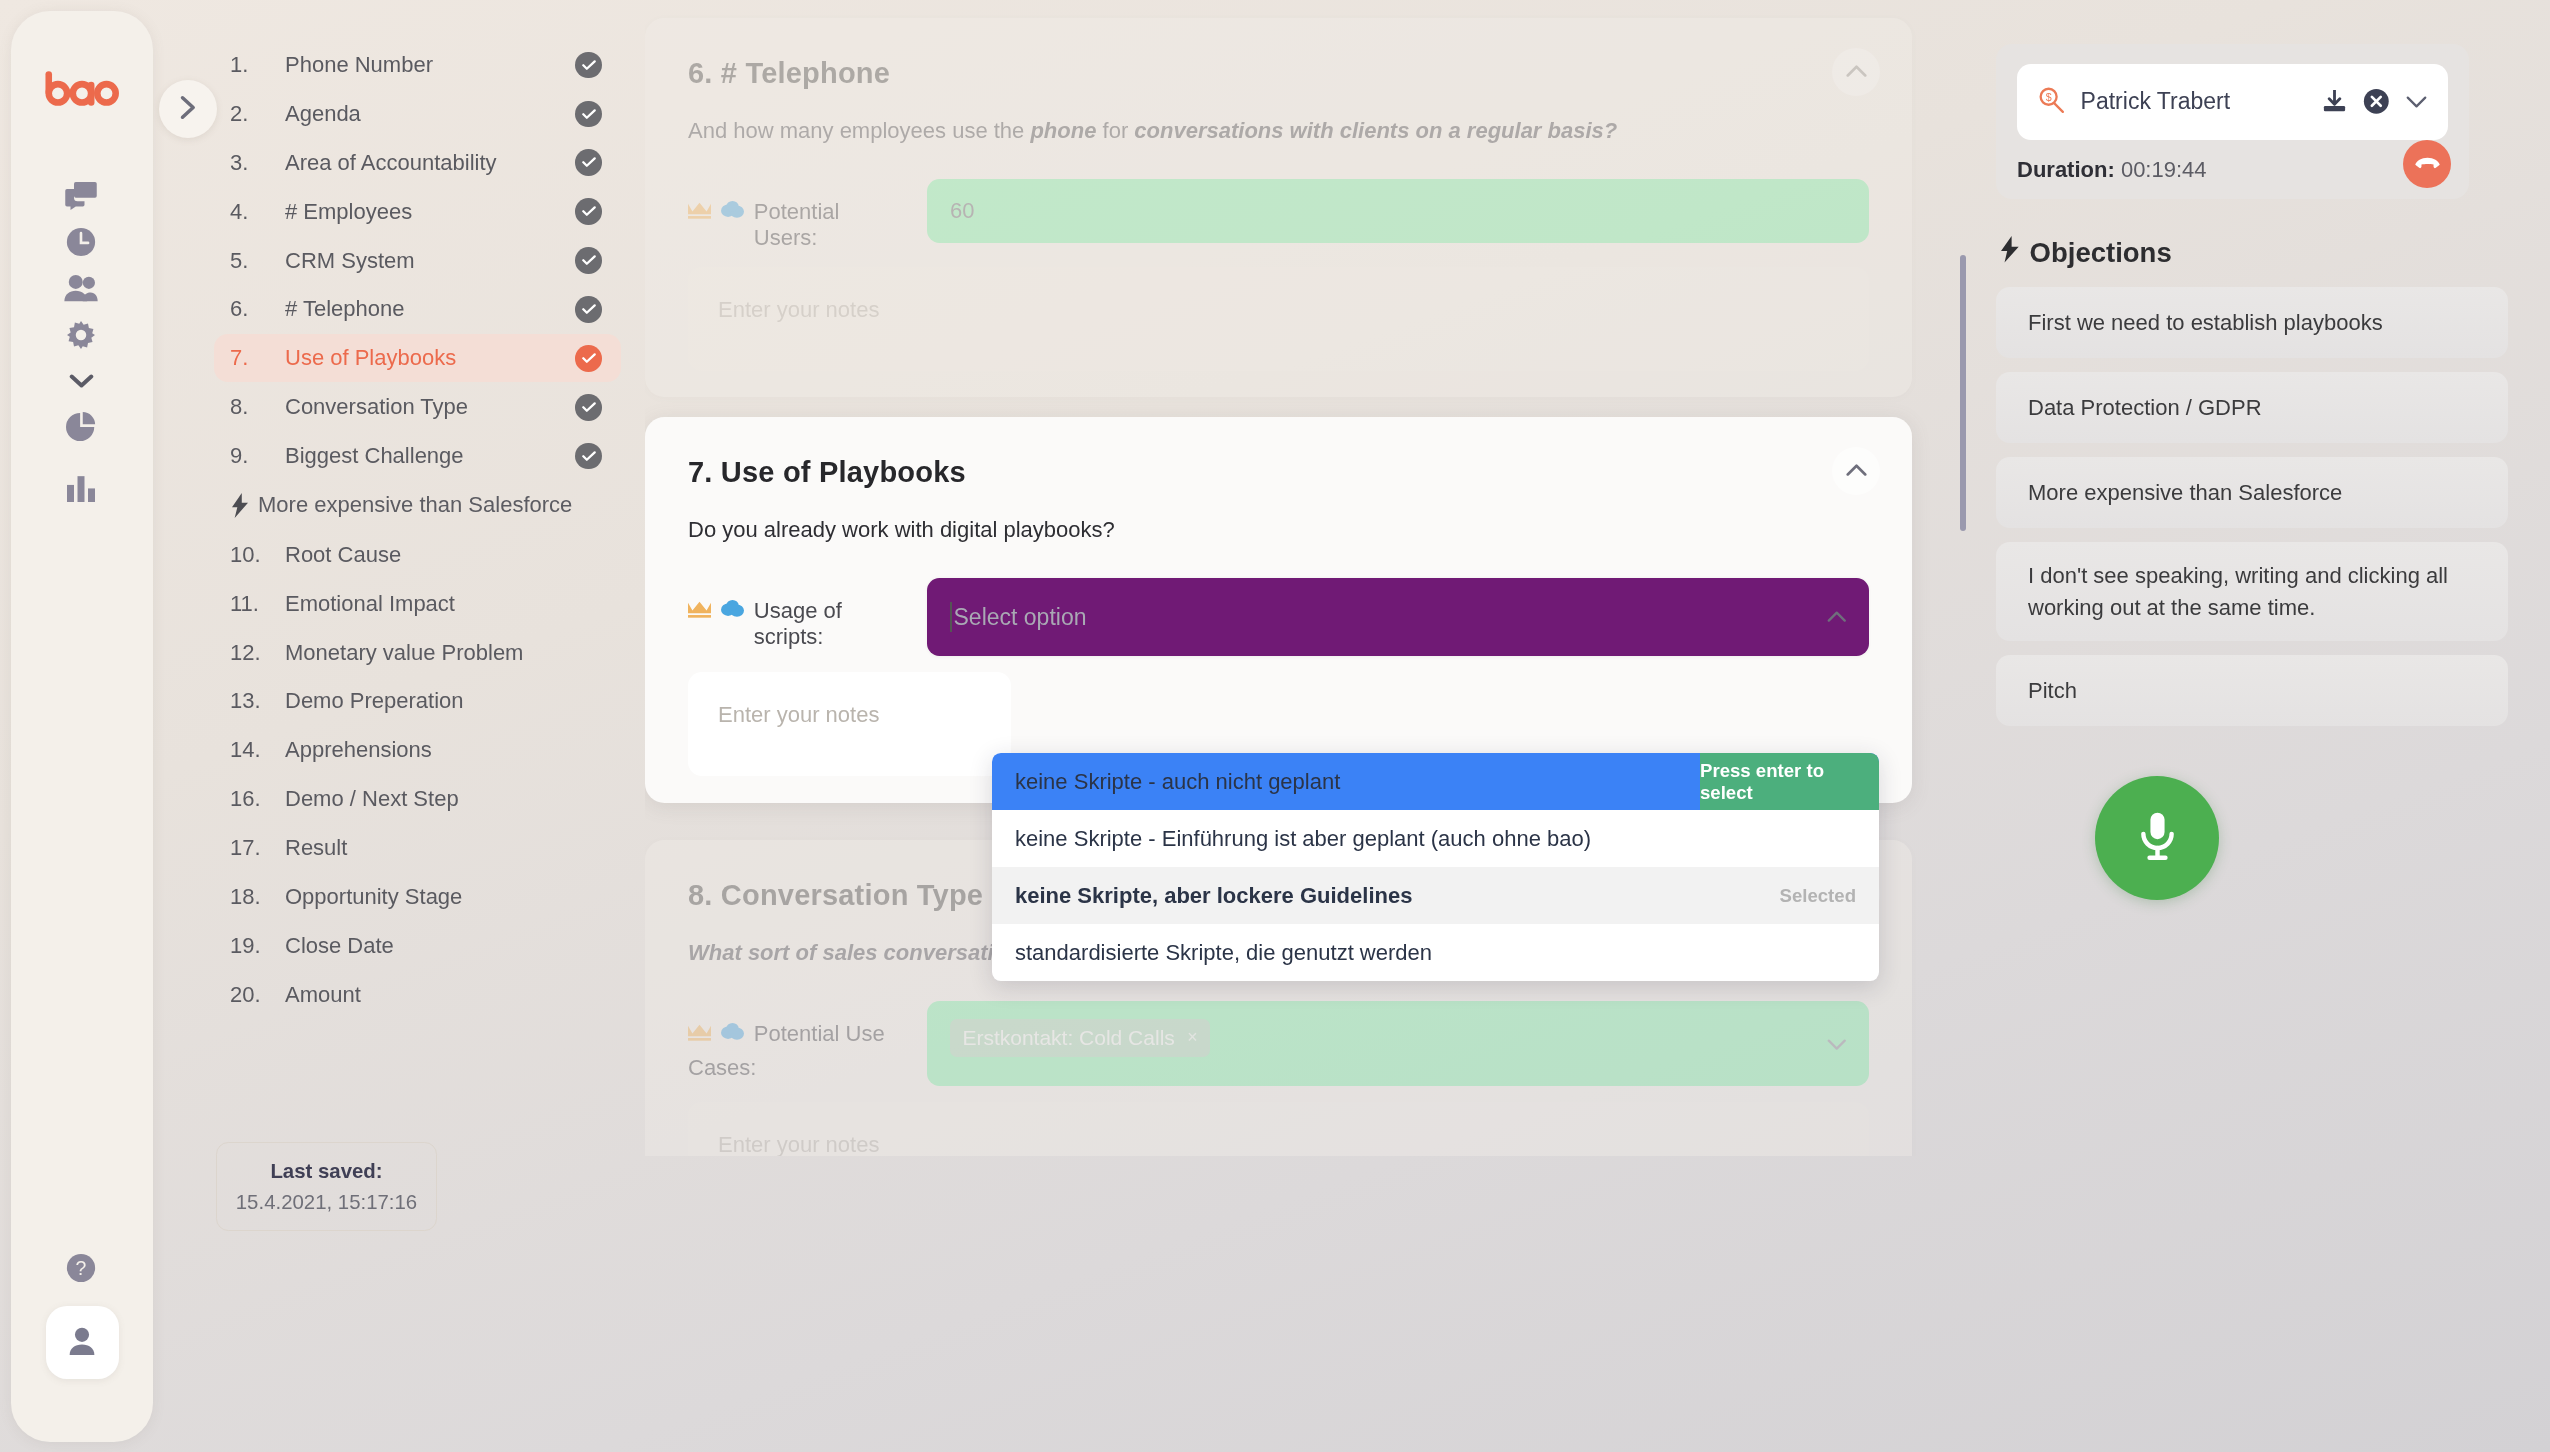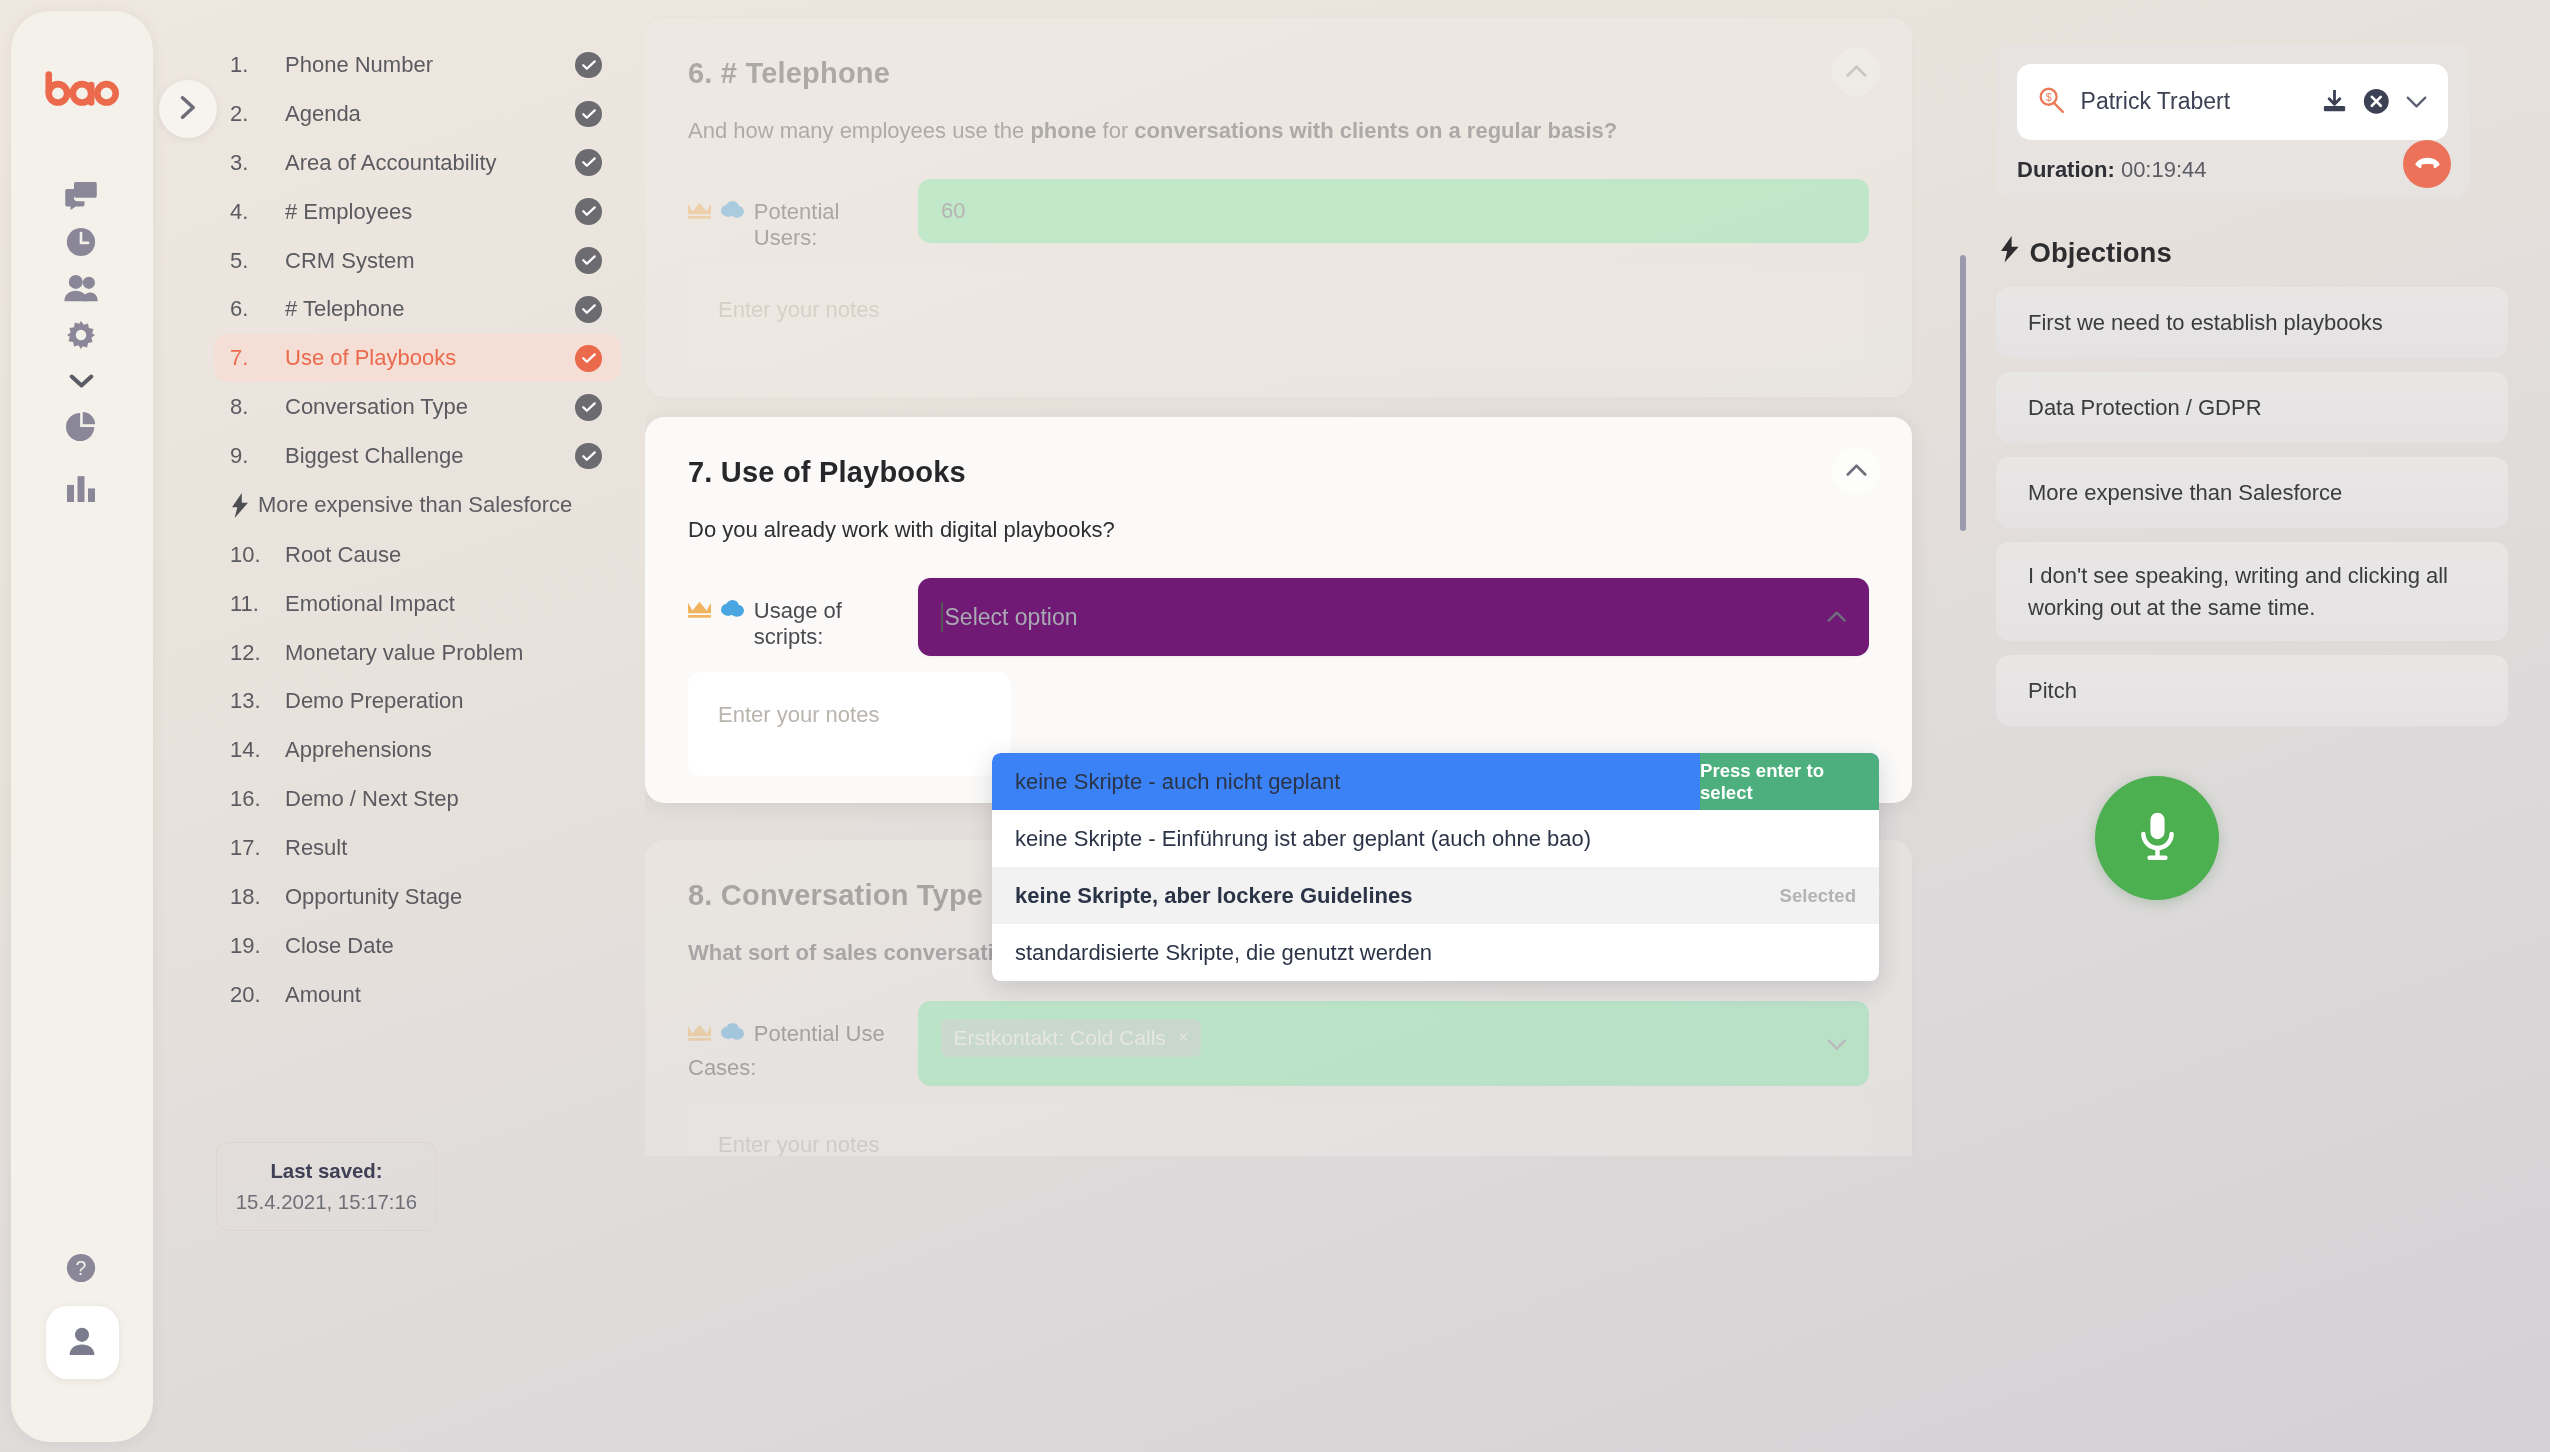--- a/index.html
+++ b/index.html
@@ -130,7 +130,7 @@
     margin-top: 26.6px; font-size: 22px; color: #54545a; line-height: 1.4;
   }
   .card.active-card .card-question { color: #2e2e33; }
-  .card-question b { font-weight: bold; }
+  .card-question b { font-weight: bold; font-style: italic; }
 
   .field-row {
     margin-top: 32px;

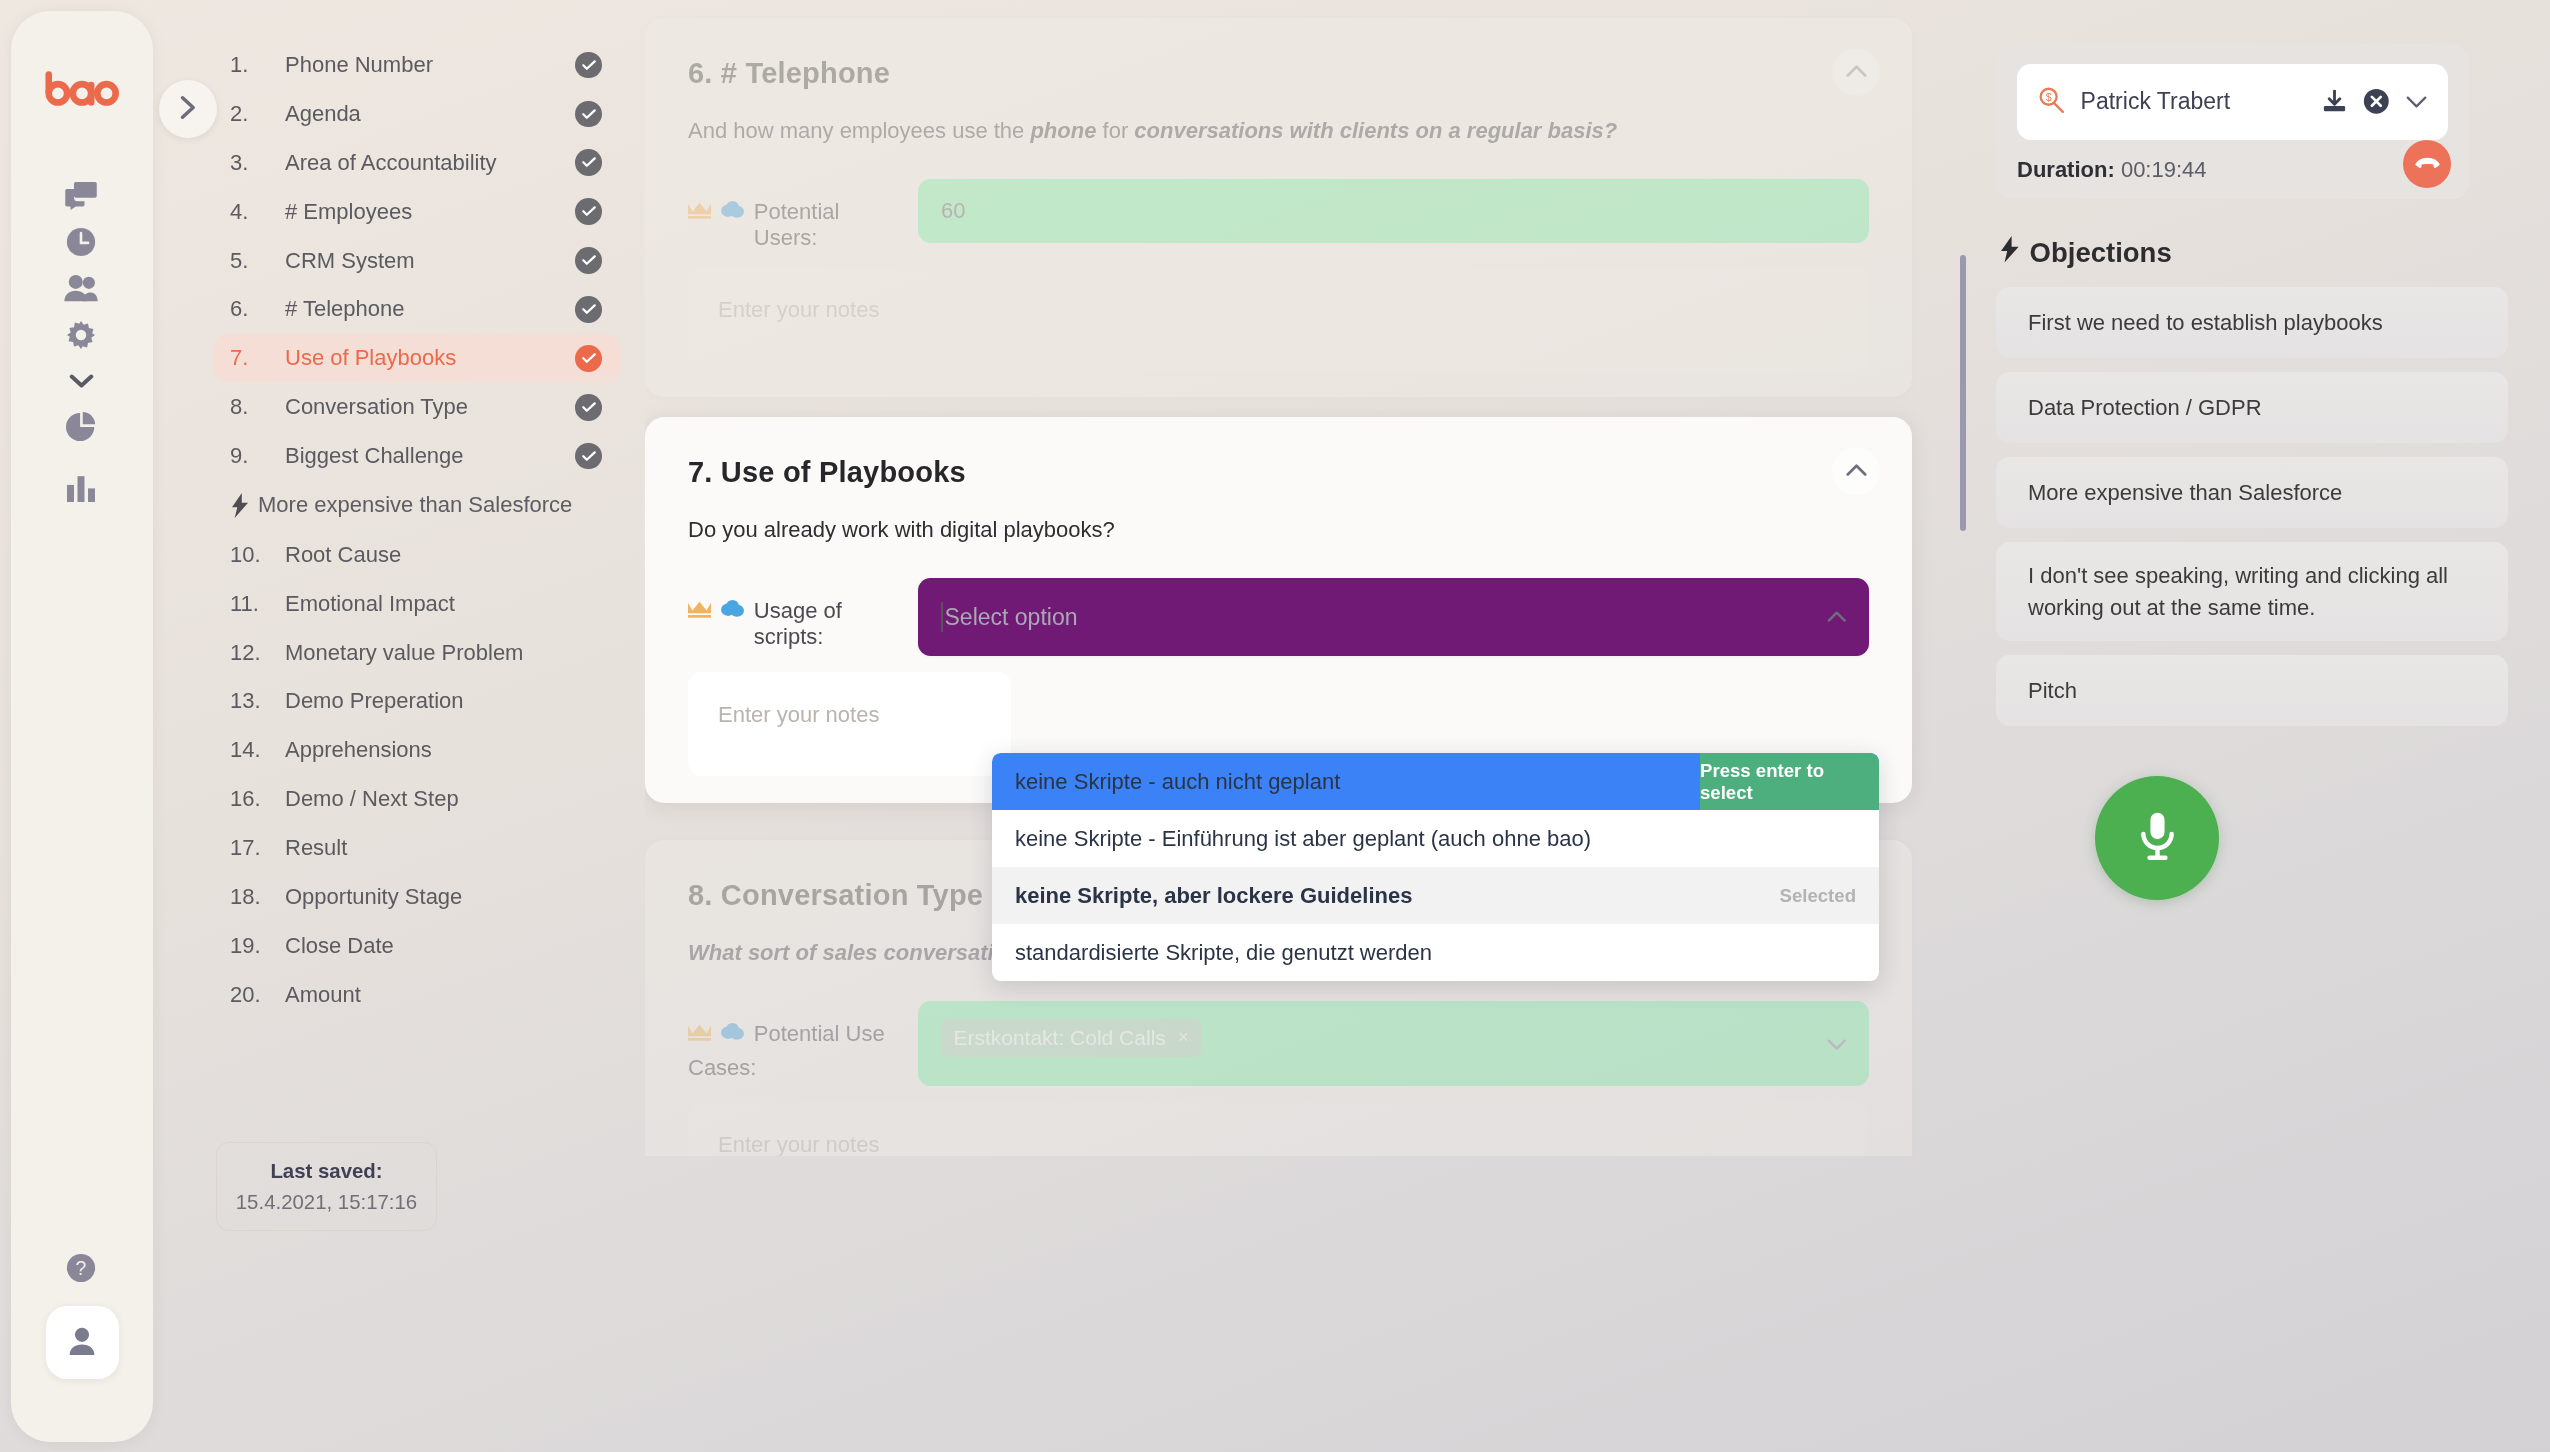--- a/index.html
+++ b/index.html
@@ -134,7 +134,7 @@
 
   .field-row {
     margin-top: 32px;
-    display: flex; align-items: flex-start;
+    display: flex; align-items: flex-start; gap: 9px;
   }
   .field-label {
     width: 230px; flex: 0 0 230px;

